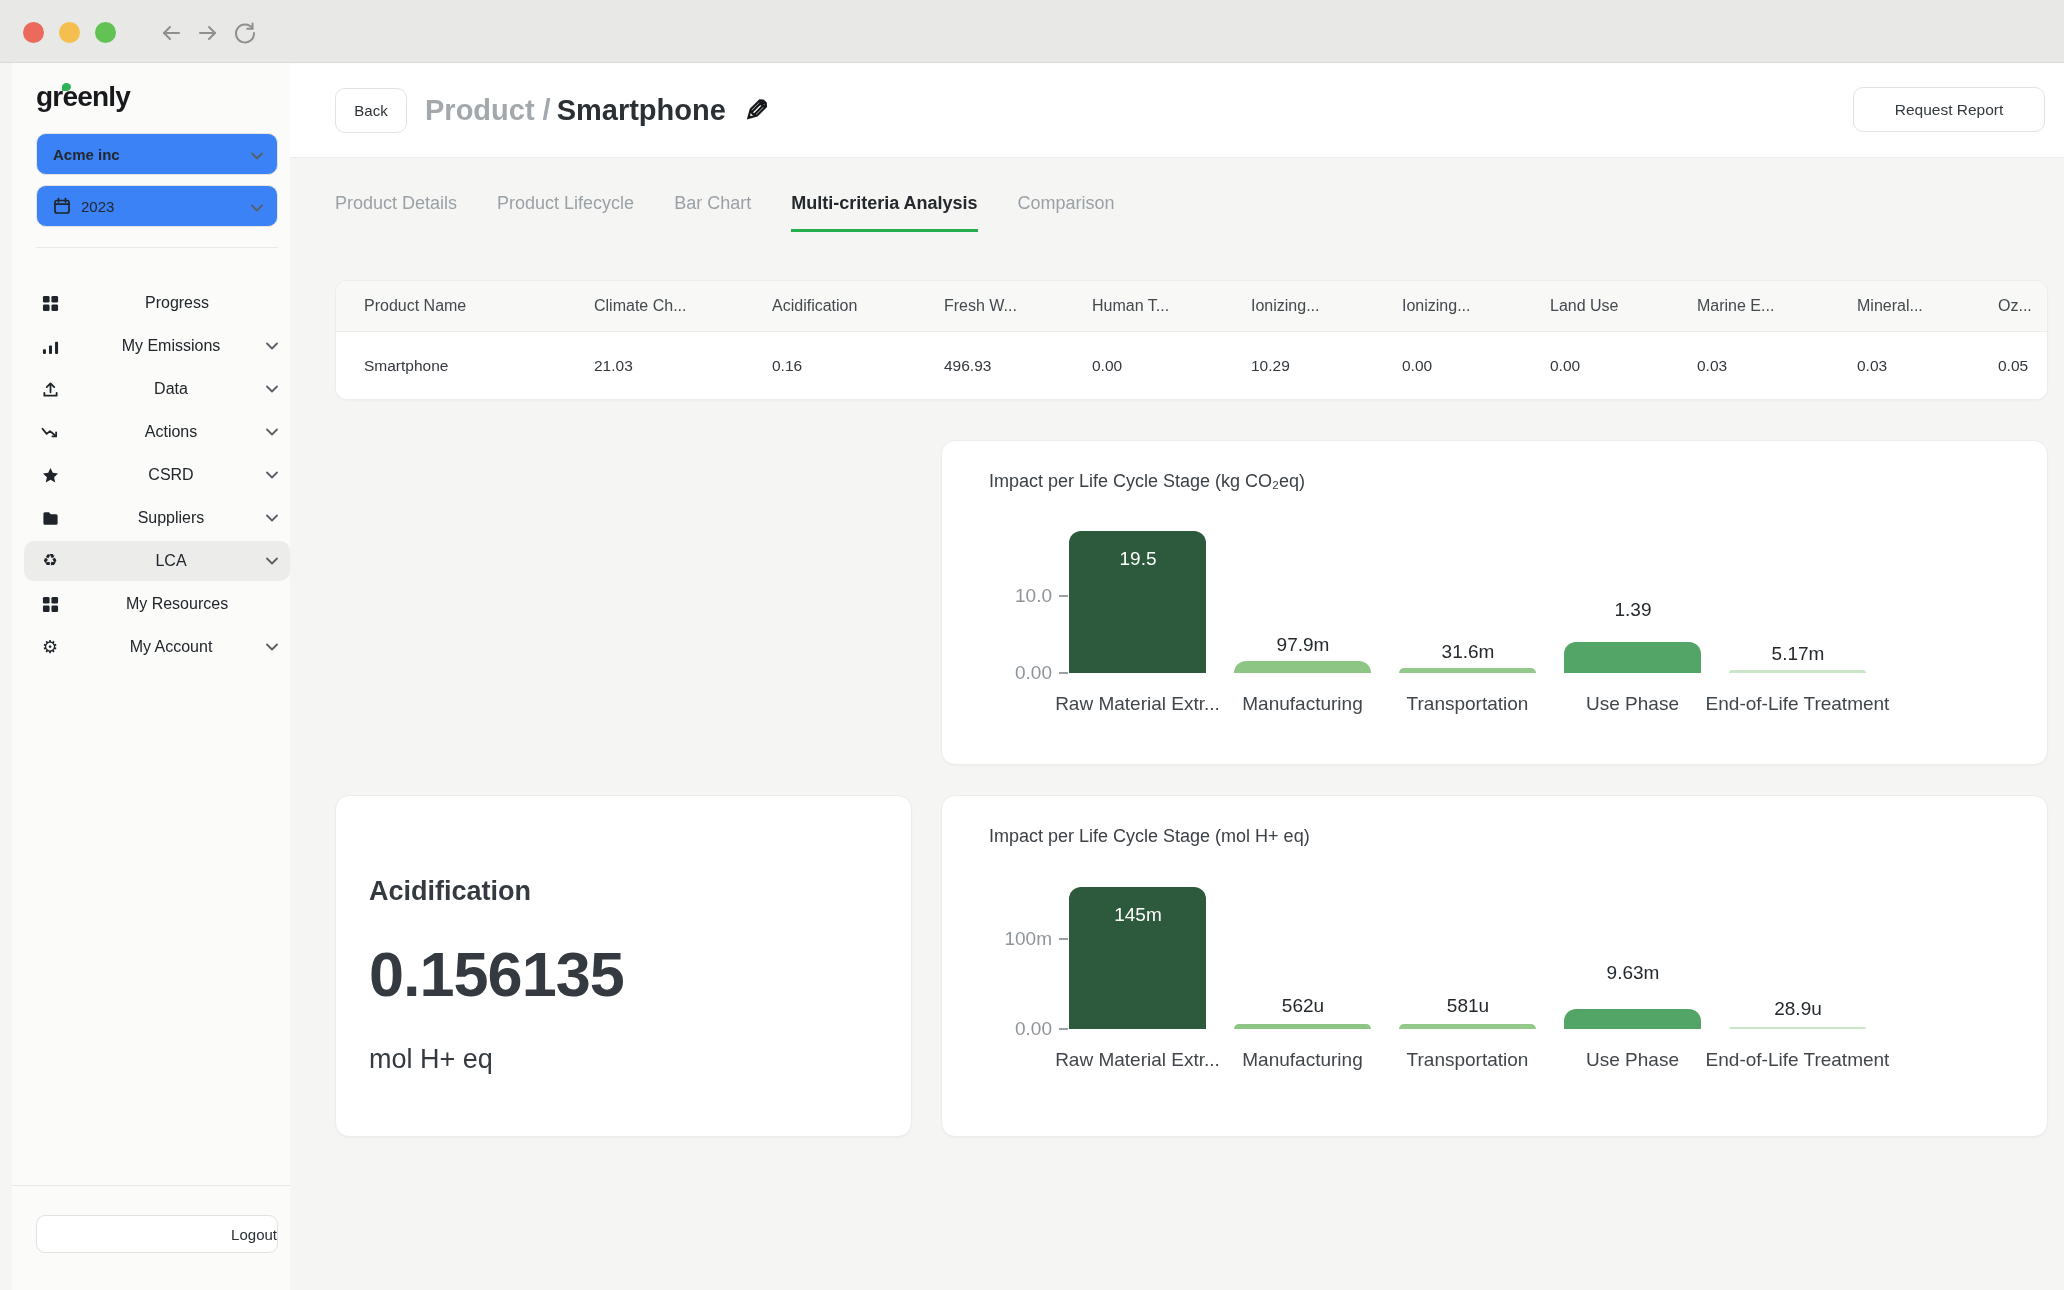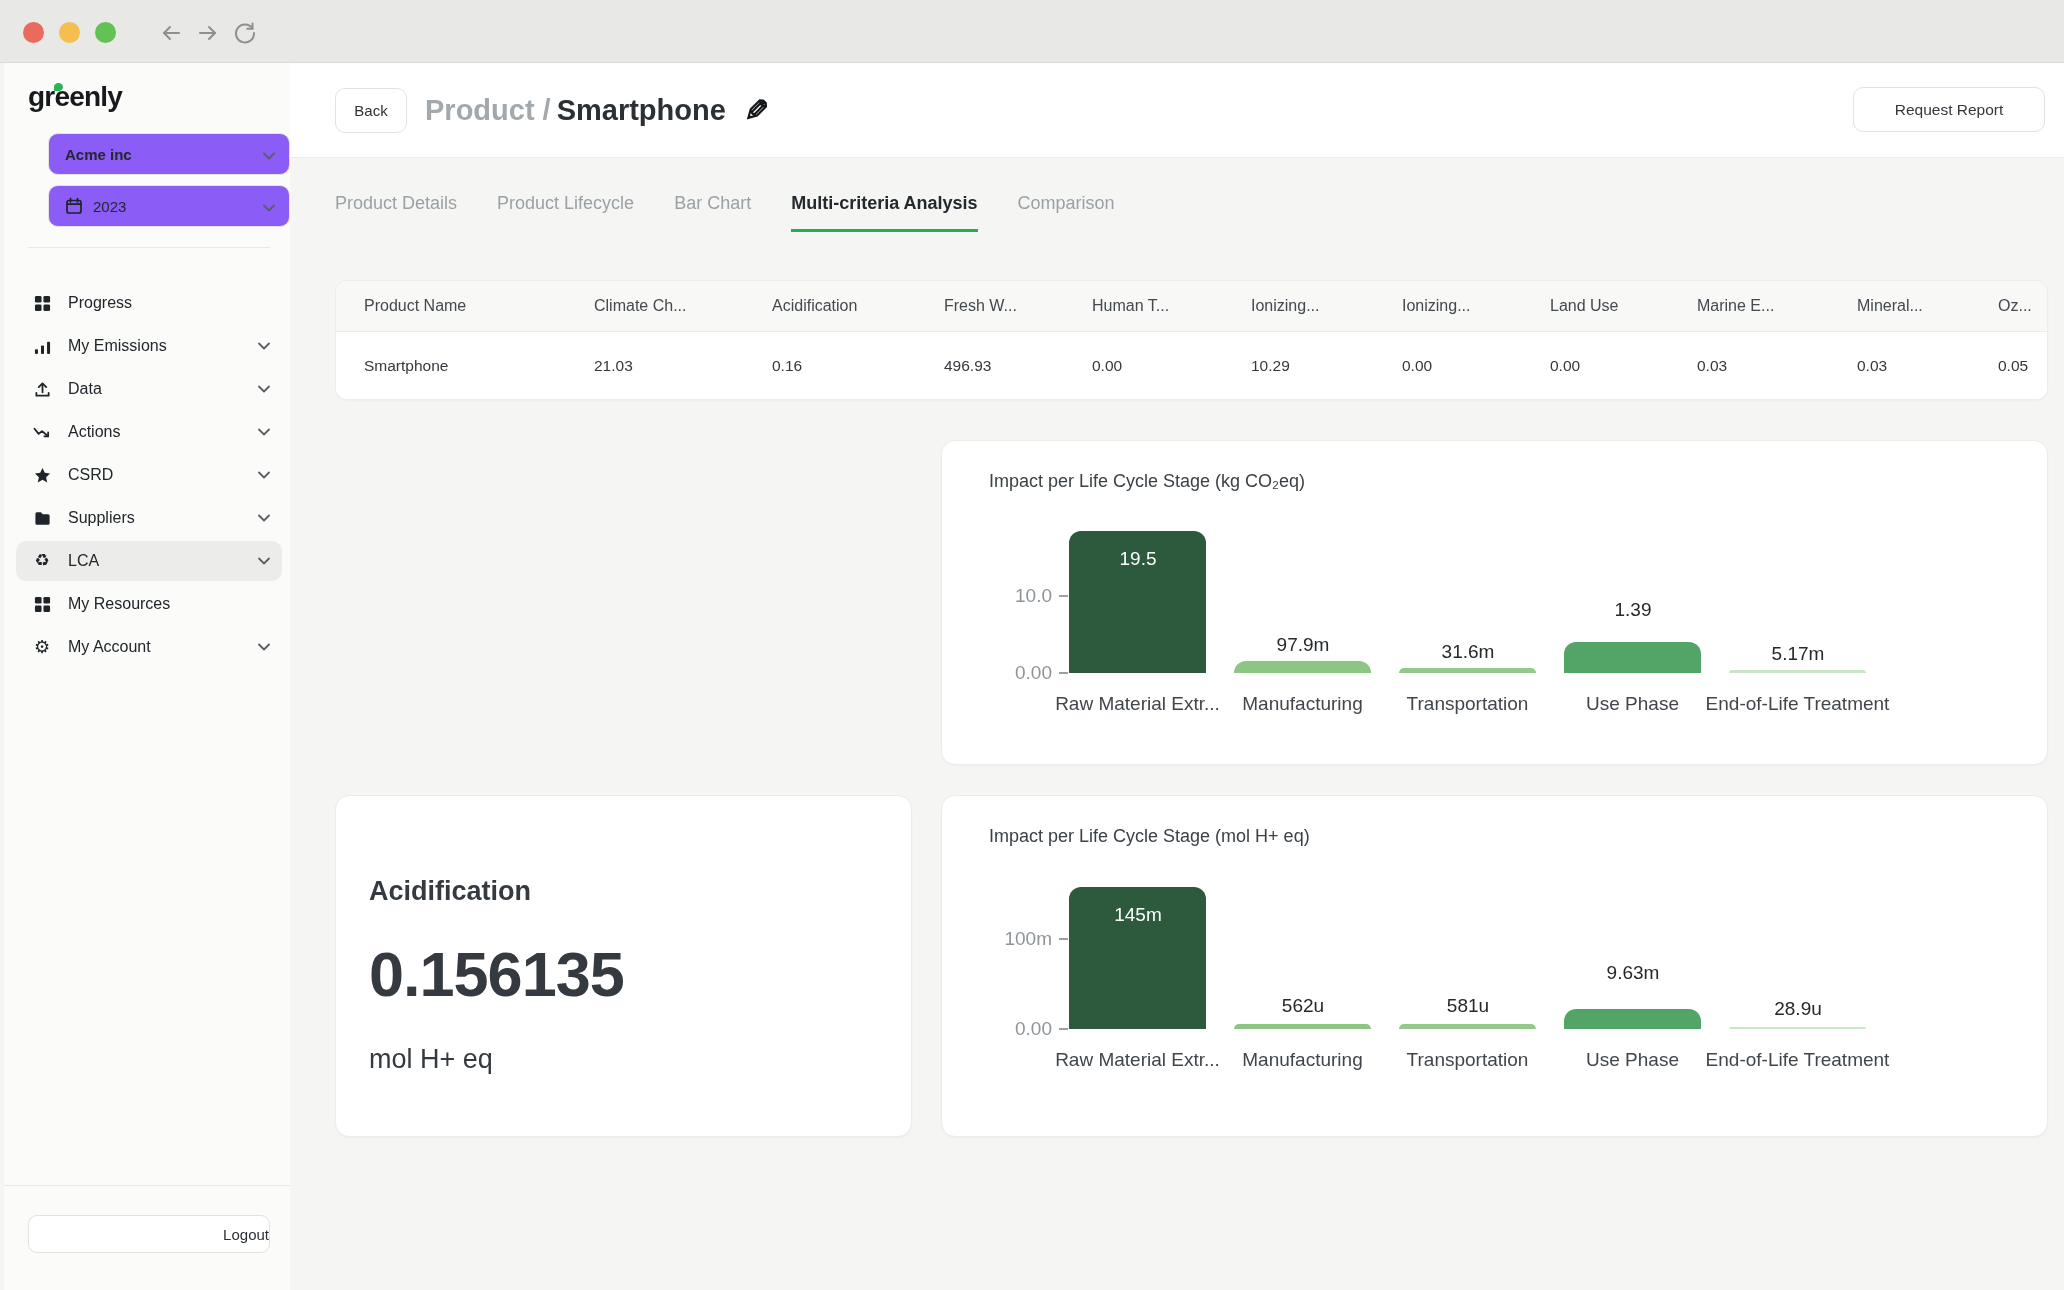--- a/index.html
+++ b/index.html
@@ -13,7 +13,7 @@
   .nav-ic-btn { position:absolute; top:20px; width:26px; height:26px; }
 
   
-  .sidebar { position:absolute; left:4px; top:63px; width:290px; height:1227px; background:#fbfbf9; border-right:1px solid #0ea5e9; }
+  .sidebar { position:absolute; left:12px; top:63px; width:290px; height:1227px; background:#fbfbf9; border-right:1px solid #0ea5e9; }
   .logo { position:absolute; left:24px; top:18px; font-size:28px; font-weight:800; letter-spacing:-0.8px; color:#17191c; }
   .logo-dot { position:absolute; left:26px; top:2px; width:9px; height:8px; background:#2bb356; border-radius:60% 60% 60% 10%; }
   .side-select { position:absolute; left:24px; width:242px; height:42px; background:#8b5cf6; border:1px solid #e4e4e2; border-radius:10px;

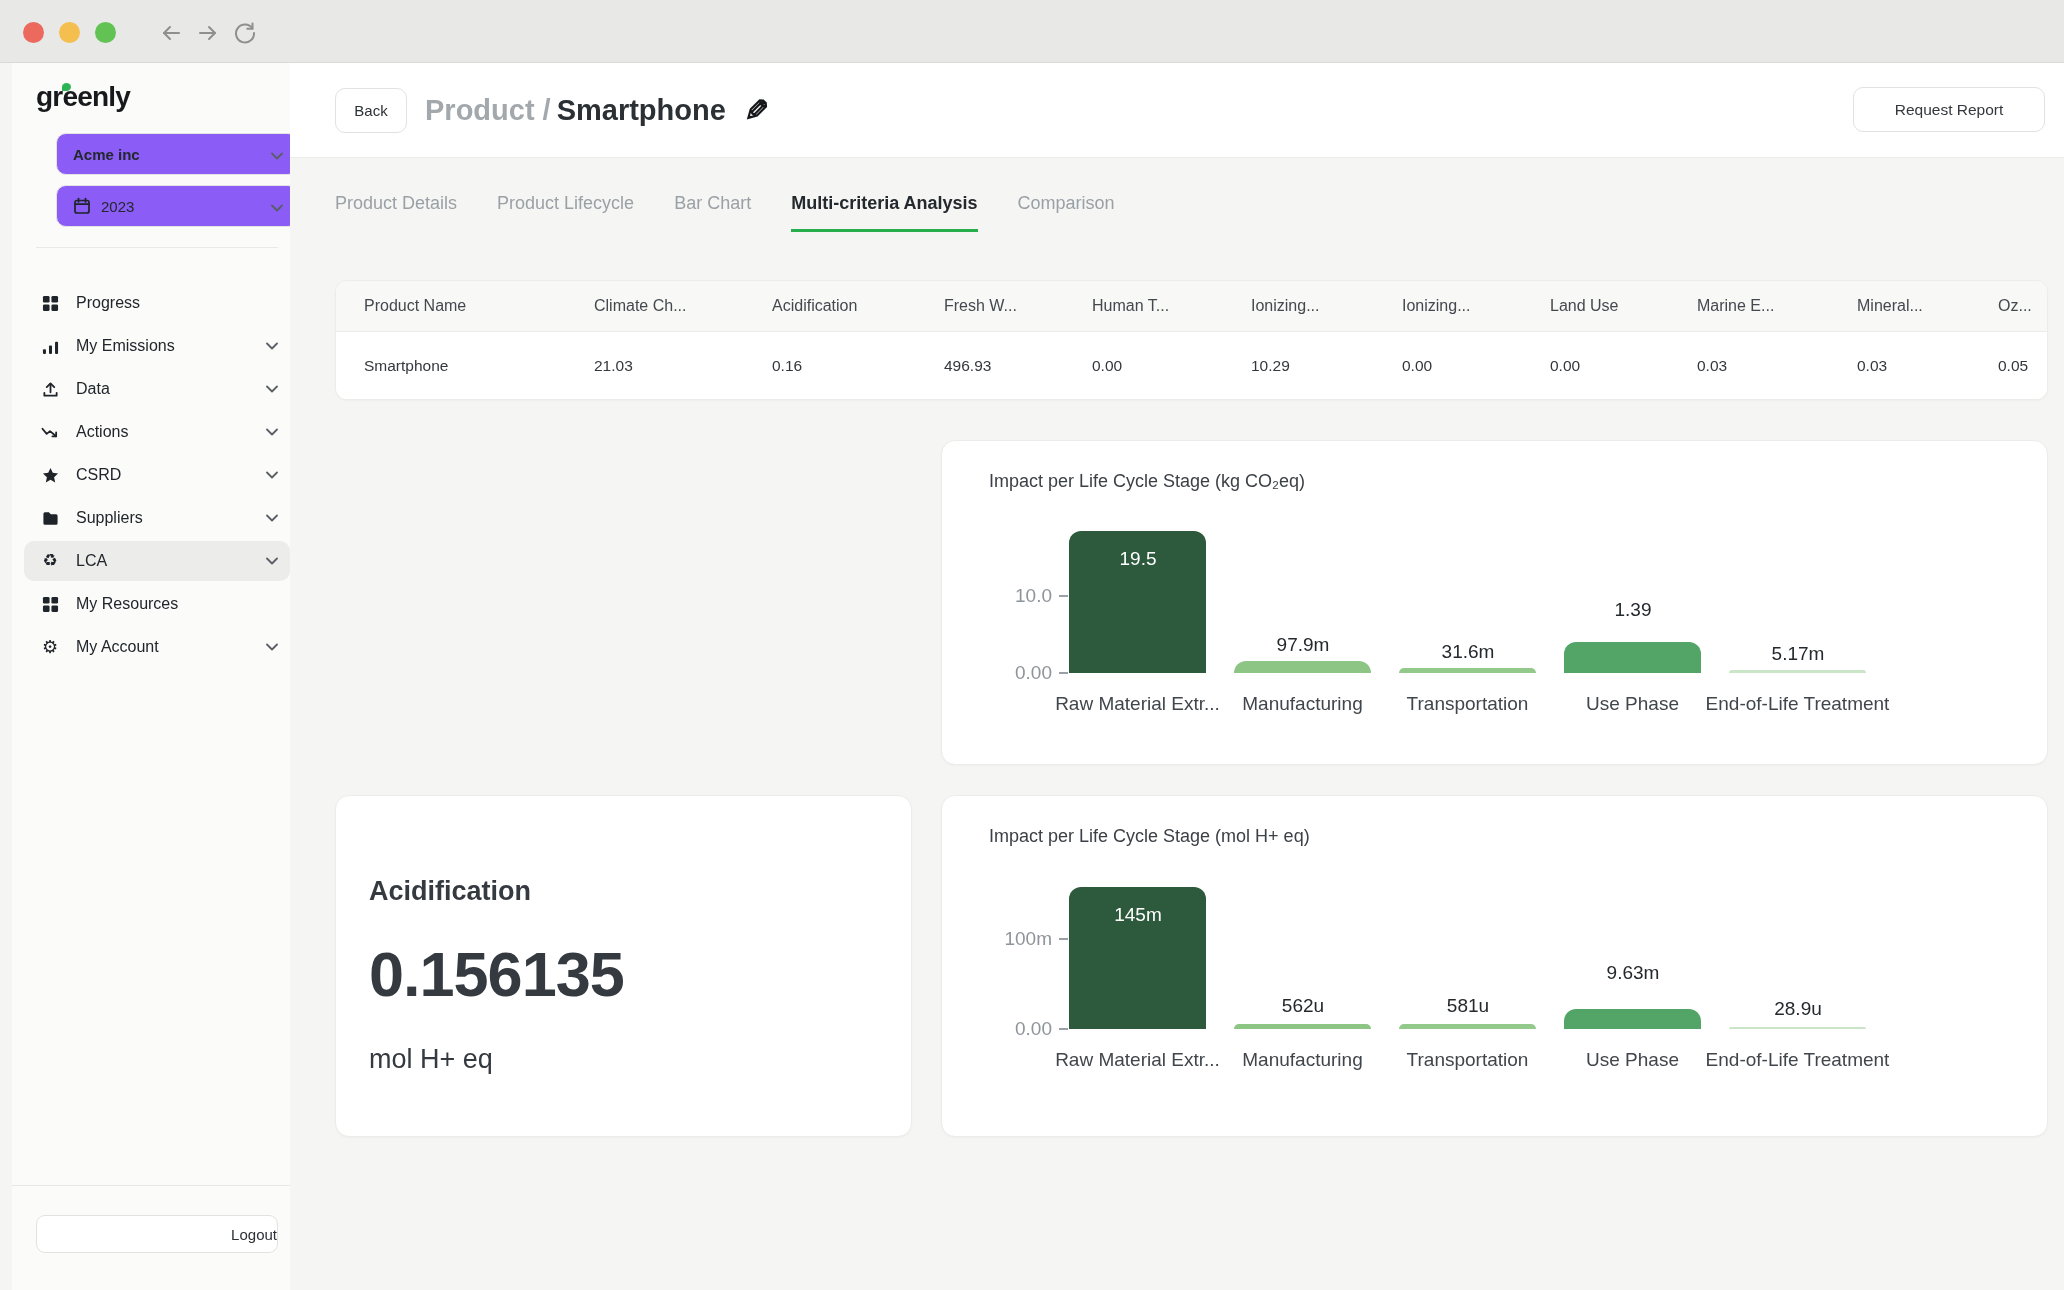--- a/index.html
+++ b/index.html
@@ -16,8 +16,8 @@
   .sidebar { position:absolute; left:12px; top:63px; width:290px; height:1227px; background:#fbfbf9; border-right:1px solid #0ea5e9; }
   .logo { position:absolute; left:24px; top:18px; font-size:28px; font-weight:800; letter-spacing:-0.8px; color:#17191c; }
   .logo-dot { position:absolute; left:26px; top:2px; width:9px; height:8px; background:#2bb356; border-radius:60% 60% 60% 10%; }
-  .side-select { position:absolute; left:24px; width:242px; height:42px; background:#8b5cf6; border:1px solid #e4e4e2; border-radius:10px;
-    display:flex; align-items:center; padding:0 14px 0 16px; font-size:15px; color:#23282d; cursor:pointer;margin-left:20px; }
+  .side-select { position:absolute; left:24px; width:242px; height:42px; background:#3b82f6; border:1px solid #e4e4e2; border-radius:10px;
+    display:flex; align-items:center; padding:0 14px 0 16px; font-size:15px; color:#23282d; cursor:pointer; }
   .side-select .grow { flex:1; }
   .side-divider { position:absolute; left:24px; width:242px; height:1px; background:#e9e9e7; }
   .nav { position:absolute; left:12px; top:220px; width:266px; }

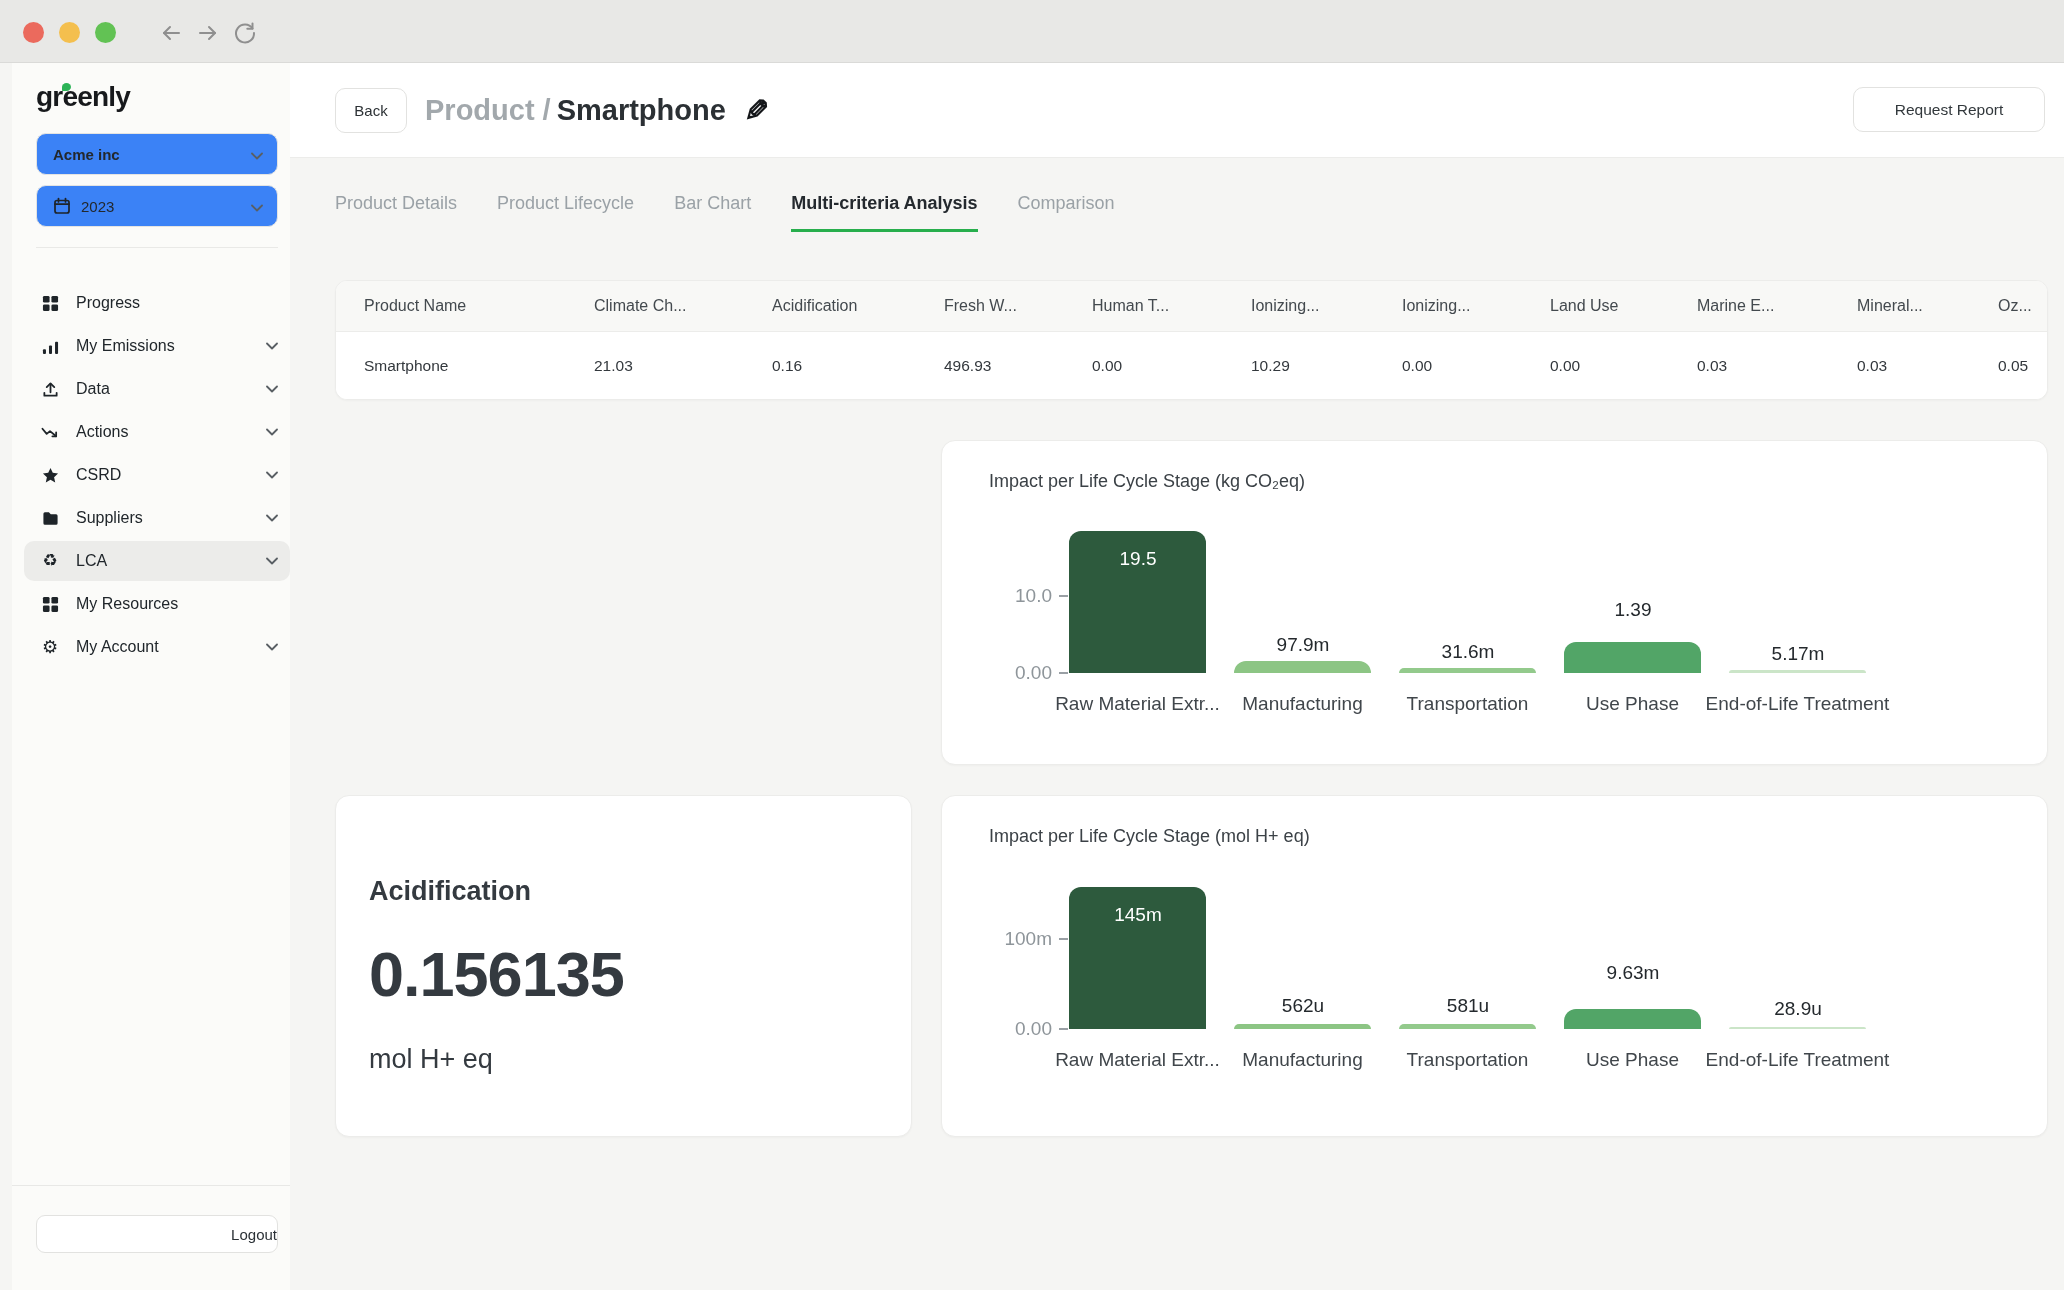--- a/index.html
+++ b/index.html
@@ -22,7 +22,7 @@
   .side-divider { position:absolute; left:24px; width:242px; height:1px; background:#e9e9e7; }
   .nav { position:absolute; left:12px; top:220px; width:266px; }
   .nav-item { position:relative; height:40px; margin-bottom:3px; display:flex; align-items:center; padding:0 12px 0 16px; border-radius:10px;
-    font-size:16px; font-weight:500; color:#20262b; cursor:pointer; }
+    font-size:16px; font-weight:500; color:#20262b; cursor:pointer;text-align:center; }
   .nav-item.active { background:#ececea; }
   .nav-ic { width:20px; height:18px; display:flex; align-items:center; justify-content:center; margin-right:16px; font-size:17px; line-height:18px; color:#1e2429; }
   .nav-label { flex:1; }

